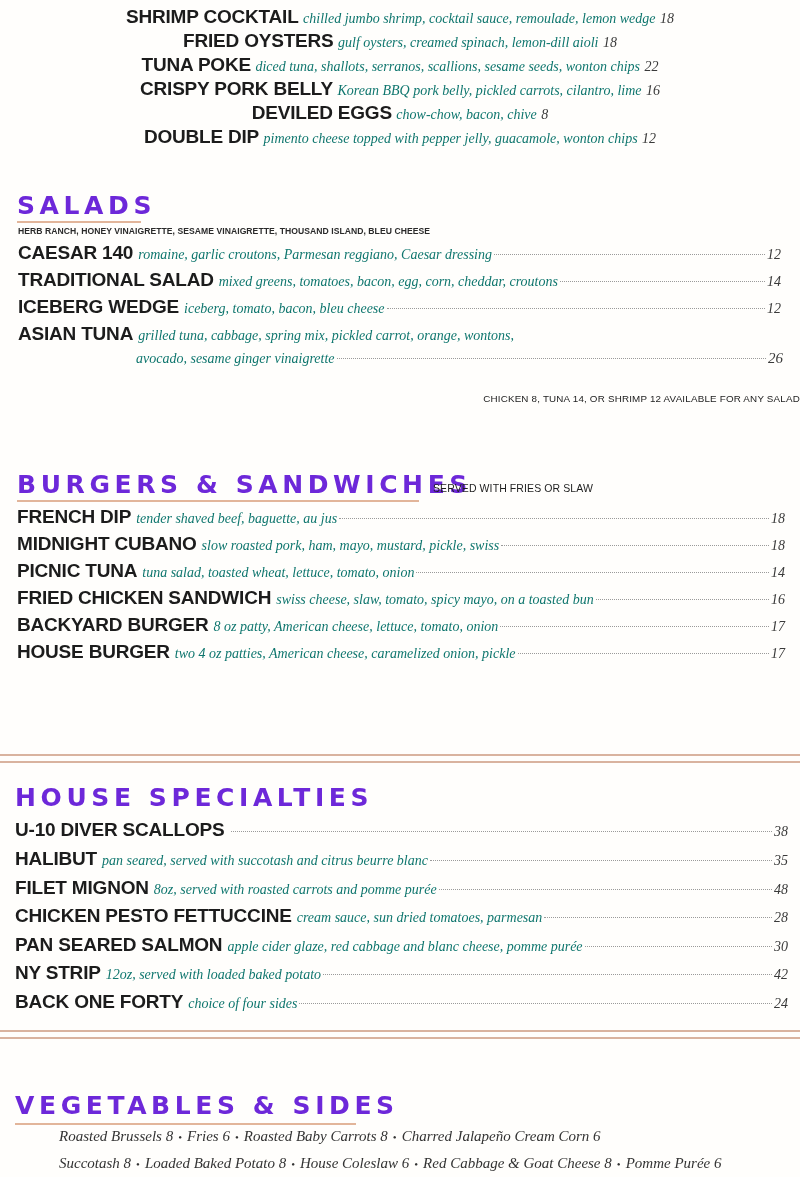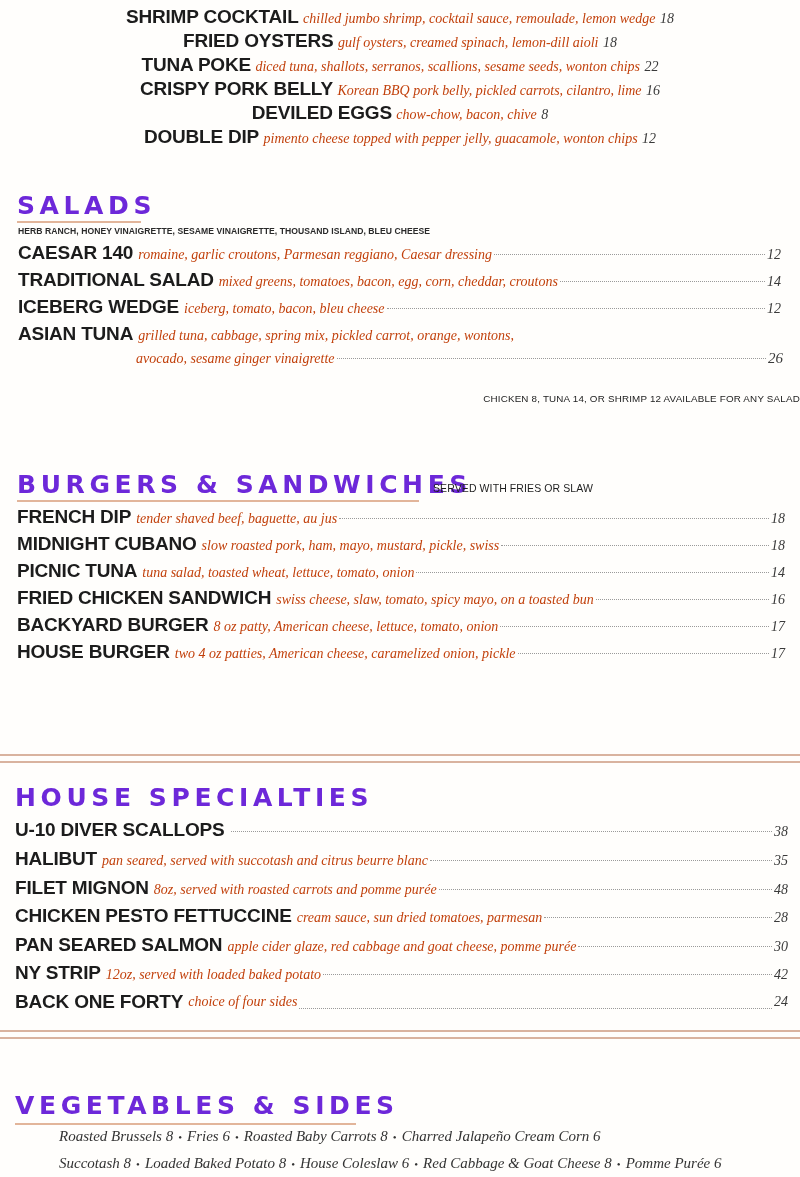--- a/index.html
+++ b/index.html
@@ -12,7 +12,7 @@
     white-space: nowrap; line-height: 22px; height: 22px;
   }
   .name { font-family: "Liberation Sans", sans-serif; font-weight: 700; font-size: 19px; color: #1c1c1c; letter-spacing: -0.2px; }
-  .desc { font-family: "Liberation Serif", serif; font-style: italic; font-size: 14px; color: #c2410c; }
+  .desc { font-family: "Liberation Serif", serif; font-style: italic; font-size: 14px; color: #0f766e; }
   .price-inline { font-family: "Liberation Serif", serif; font-style: italic; font-size: 14px; color: #3a3a3a; }
 
   

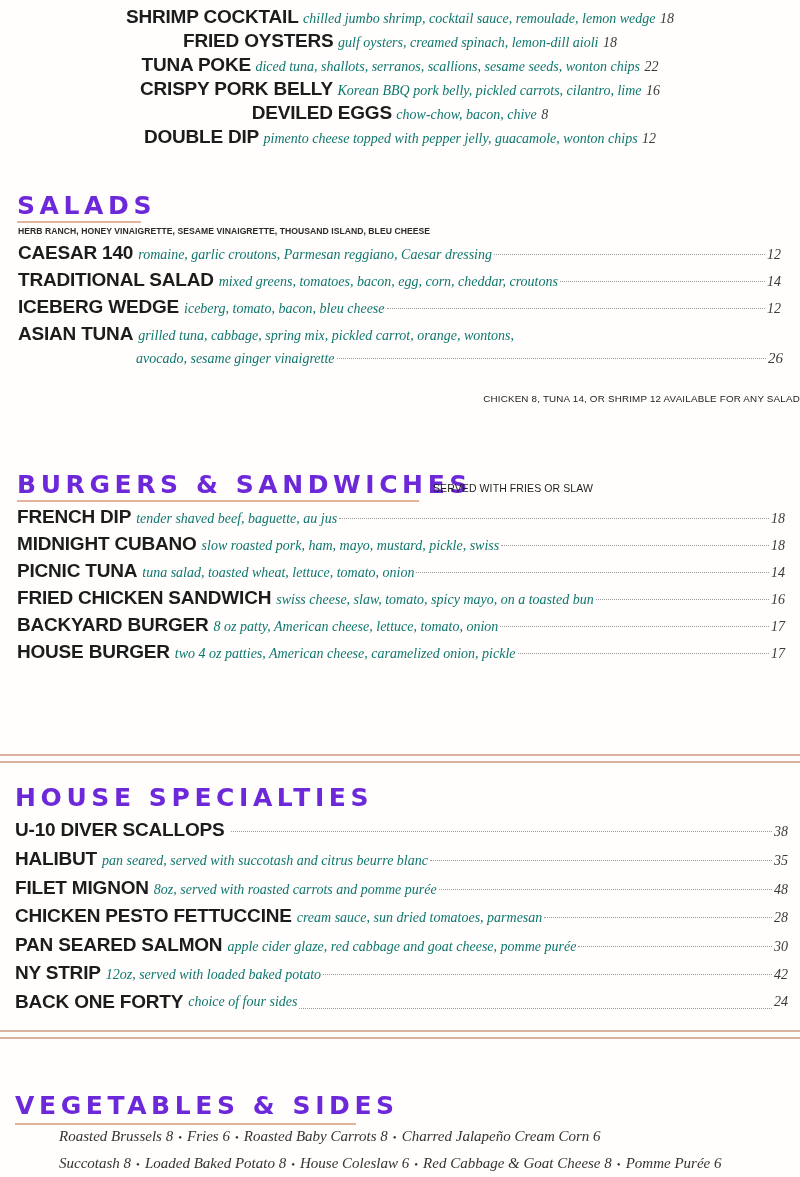--- a/index.html
+++ b/index.html
@@ -205,7 +205,7 @@
   </div>
   <div class="row" style="top:934px; left:15px; width:773px;">
     <span class="name">PAN SEARED SALMON</span>
-    <span class="desc">apple cider glaze, red cabbage and goat cheese, pomme purée</span>
+    <span class="desc">apple cider glaze, red cabbage and blanc cheese, pomme purée</span>
     <span class="dots"></span>
     <span class="price">30</span>
   </div>

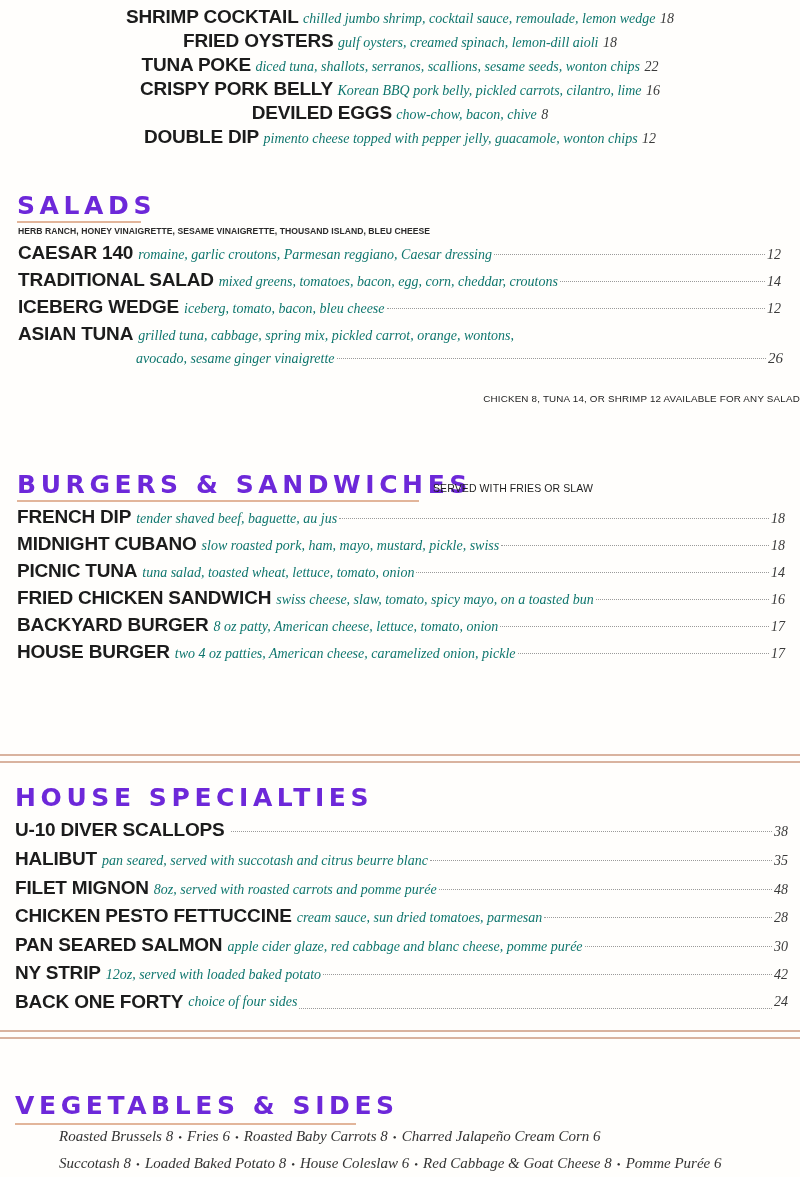--- a/index.html
+++ b/index.html
@@ -215,7 +215,7 @@
     <span class="dots"></span>
     <span class="price">42</span>
   </div>
-  <div class="row" style="top:991px; left:15px; width:773px;align-items:flex-end;">
+  <div class="row" style="top:991px; left:15px; width:773px;">
     <span class="name">BACK ONE FORTY</span>
     <span class="desc">choice of four sides</span>
     <span class="dots"></span>

